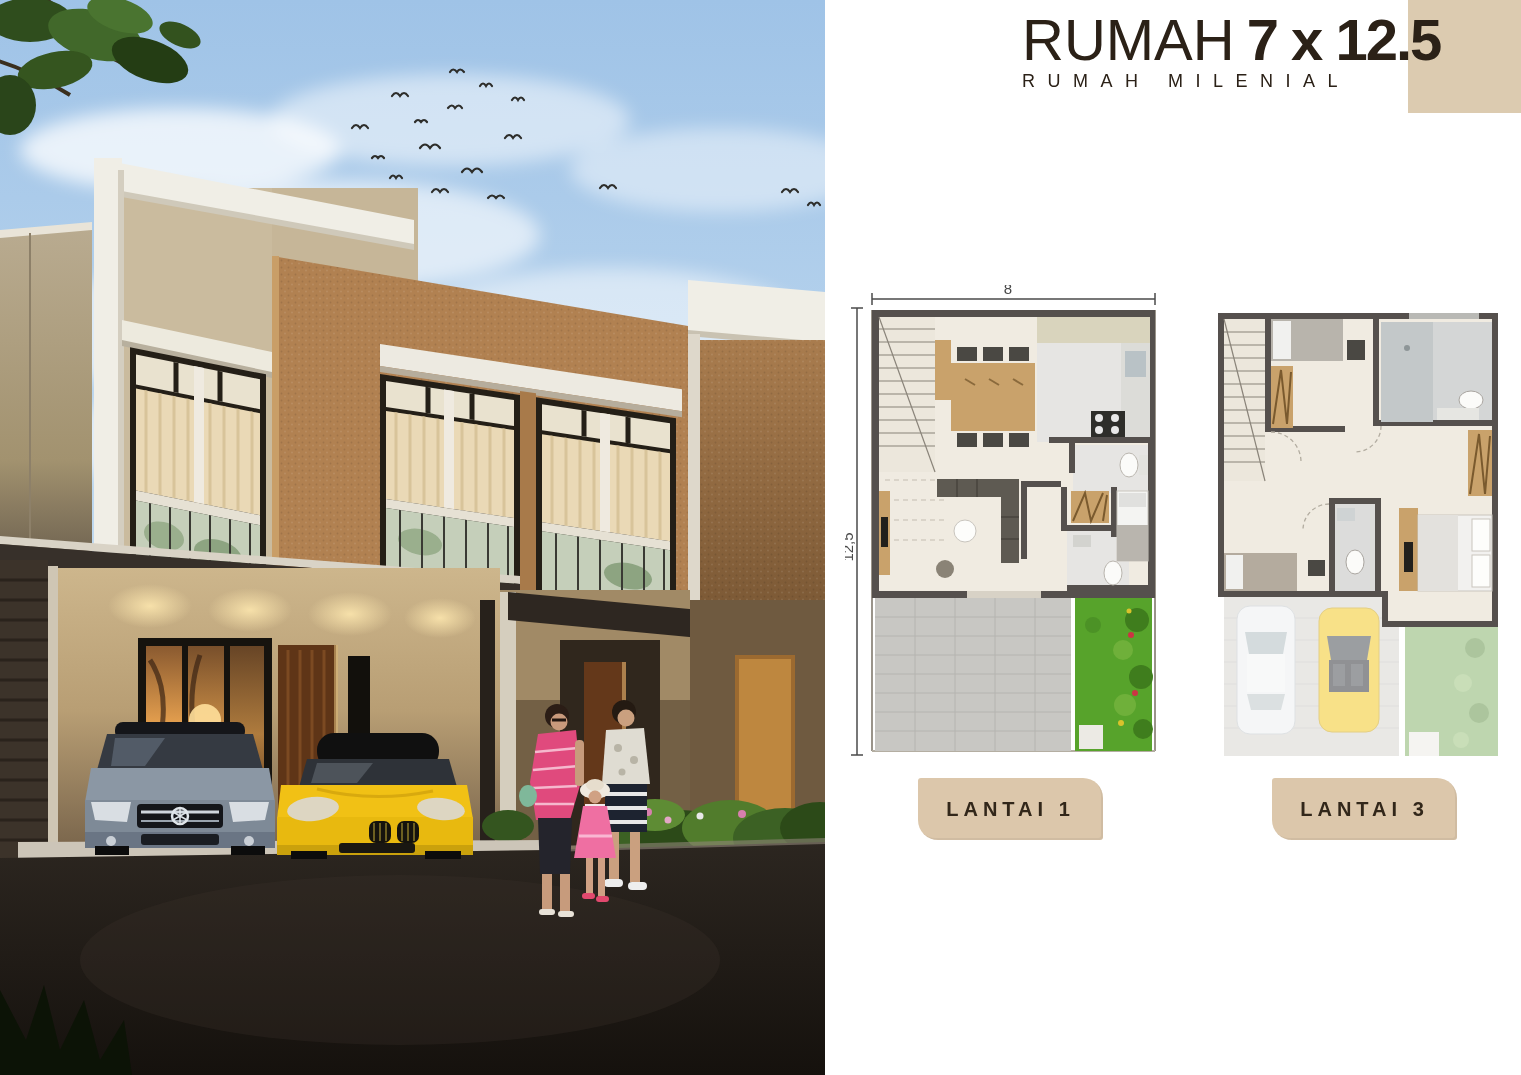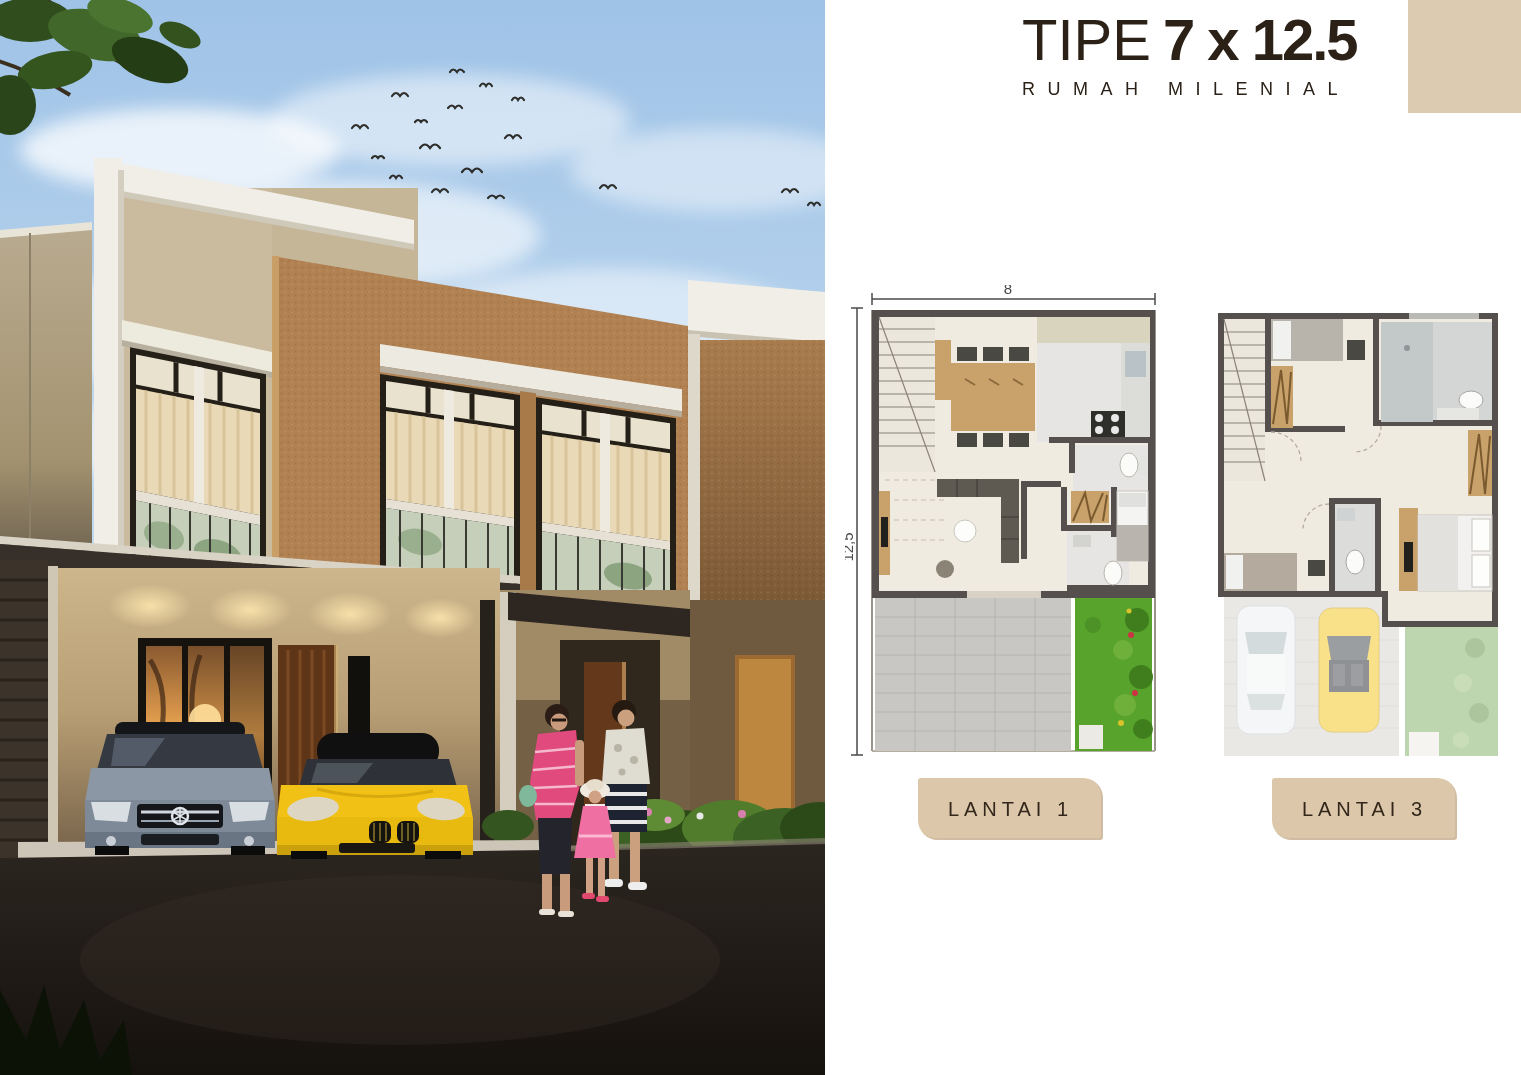--- a/index.html
+++ b/index.html
@@ -452,7 +452,7 @@
 
   <div class="titles">
     <div class="title-line">
-      <span class="t-light">TIPE</span>
+      <span class="t-light">RUMAH</span>
       <span class="t-heavy">7 x 12.5</span>
     </div>
     <div class="subtitle">RUMAH MILENIAL</div>

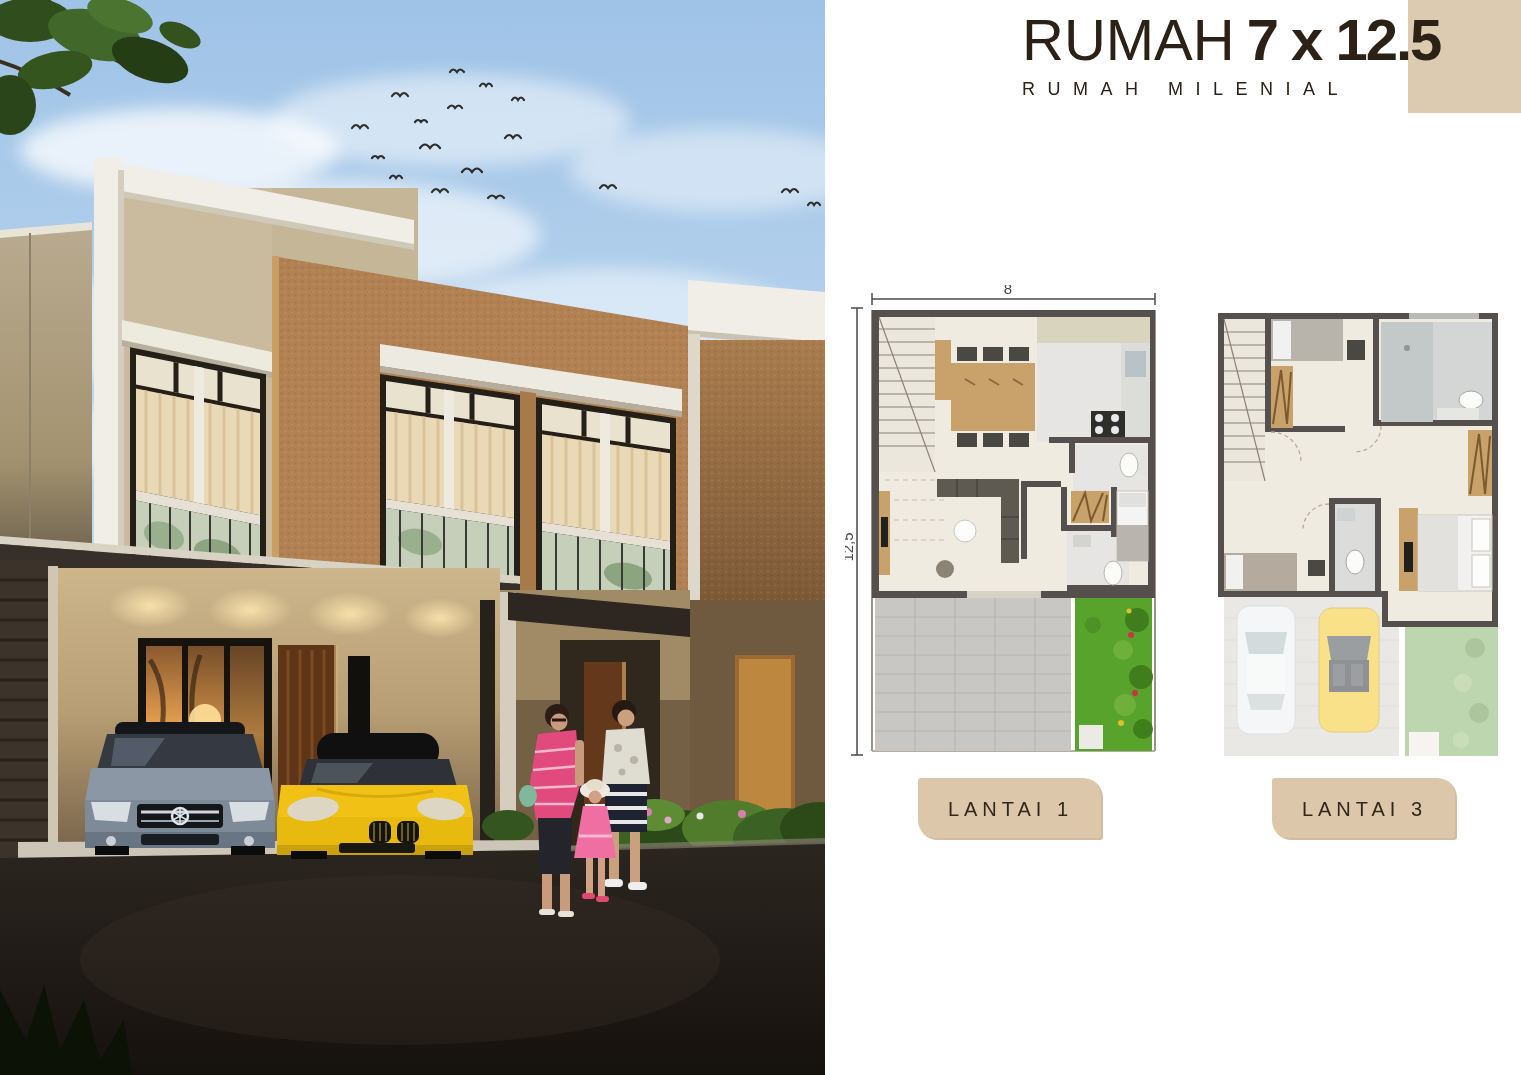--- a/index.html
+++ b/index.html
@@ -11,7 +11,7 @@
   .title-line{display:flex;align-items:baseline;gap:12px;white-space:nowrap;}
   .t-light{font-size:58px;font-weight:400;letter-spacing:0px;line-height:1.05;}
   .t-heavy{font-size:58px;font-weight:800;letter-spacing:-2px;line-height:1.05;}
-  .subtitle{margin-top:8px;font-size:18px;font-weight:400;letter-spacing:12.5px;white-space:nowrap;}
+  .subtitle{margin-top:0;font-size:18px;font-weight:400;letter-spacing:12.5px;white-space:nowrap;}
   .plan-svg{position:absolute;}
   .caption{position:absolute;width:185px;height:62px;background:#dcc7ab;color:#32271a;
            border-radius:3px 20px 3px 20px;display:flex;align-items:center;justify-content:center;

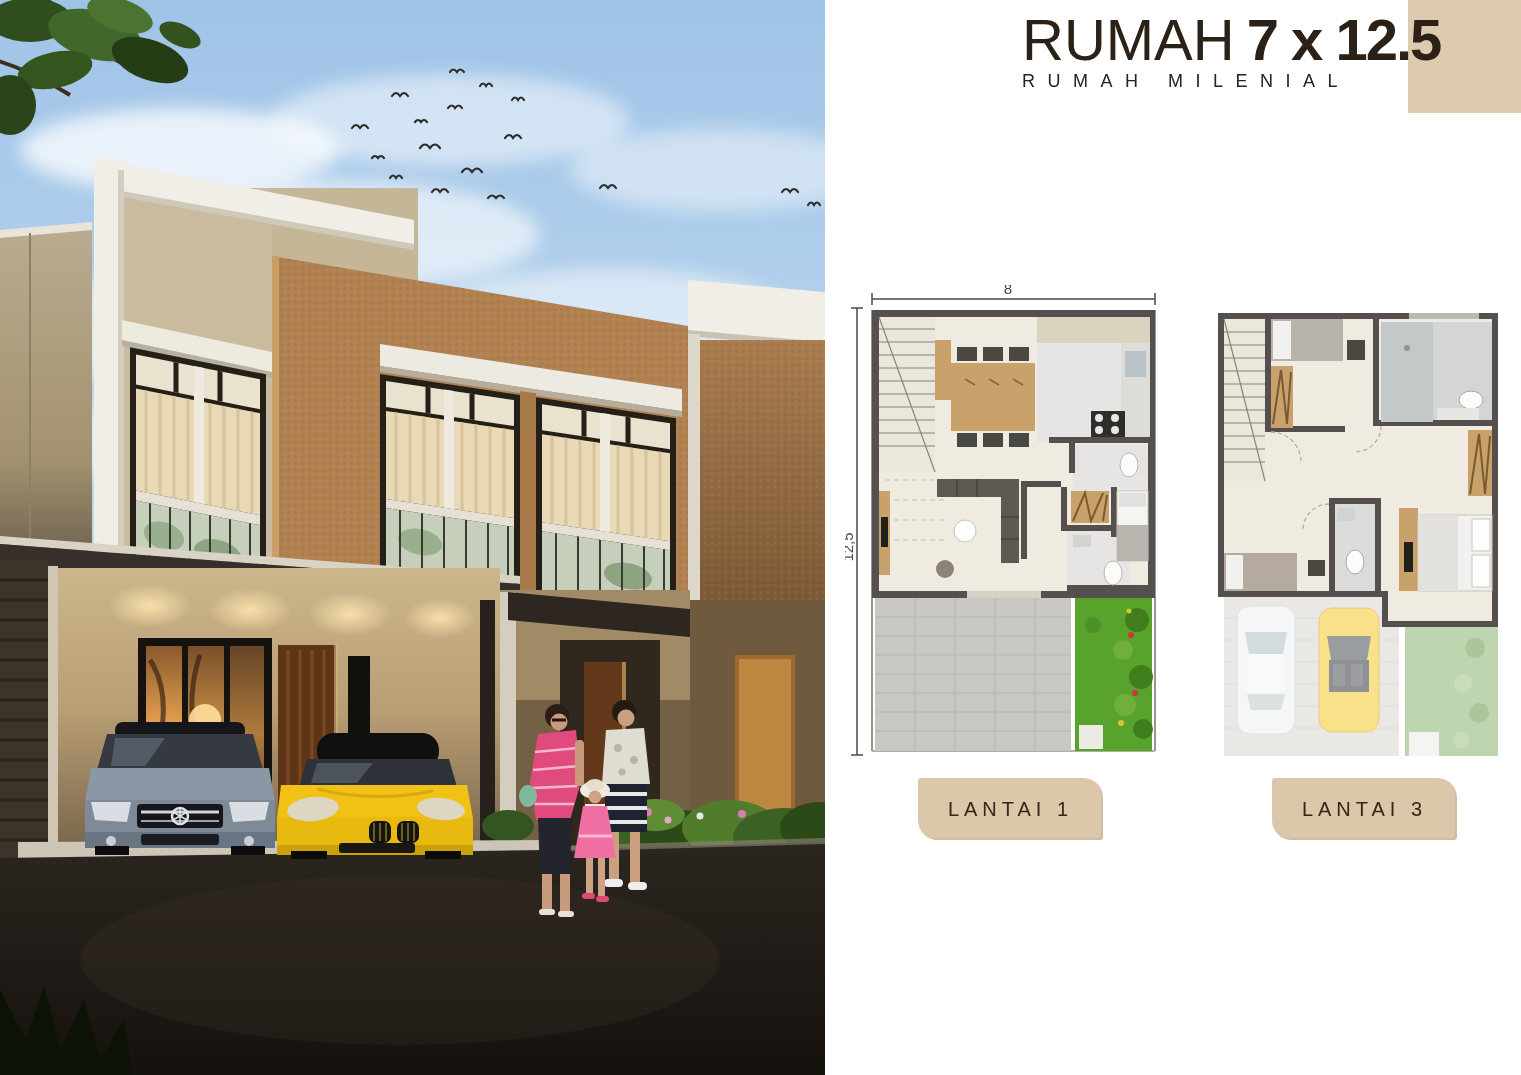--- a/index.html
+++ b/index.html
@@ -15,7 +15,7 @@
   .plan-svg{position:absolute;}
   .caption{position:absolute;width:185px;height:62px;background:#dcc7ab;color:#32271a;
            border-radius:3px 20px 3px 20px;display:flex;align-items:center;justify-content:center;
-           font-size:20px;font-weight:normal;letter-spacing:5px;
+           font-size:20px;font-weight:bold;letter-spacing:5px;
            box-shadow:inset -2px -2px 0 rgba(0,0,0,0.05);}
   .dim-text{font-size:15px;fill:#4a4a4a;}
   .wall{fill:#55504d;}

